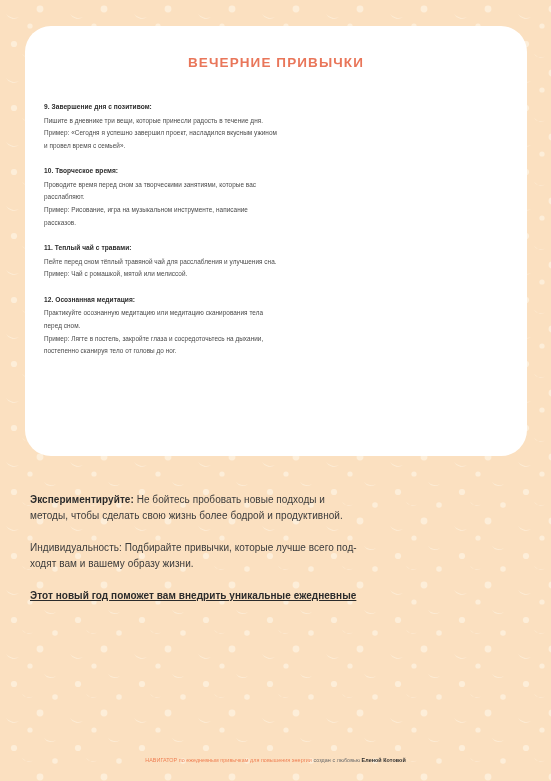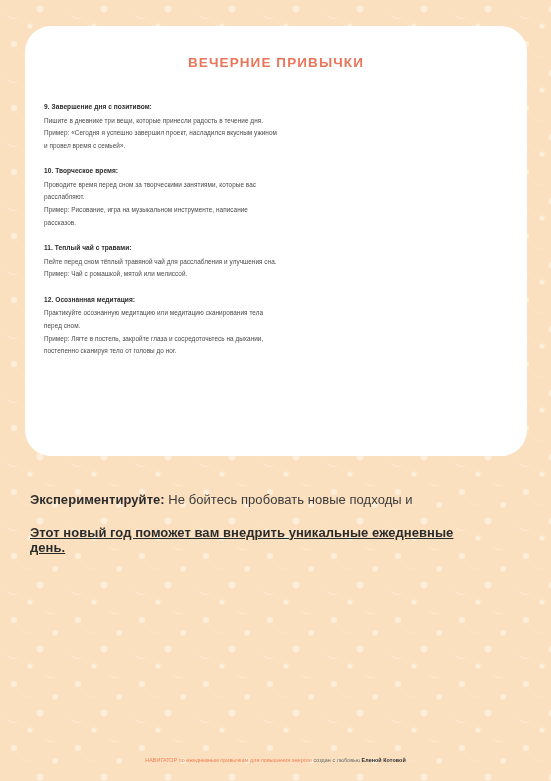--- a/index.html
+++ b/index.html
@@ -63,7 +63,7 @@
   }
   .outro-block{margin-bottom:17px;}
   .outro-line{
-    font-size:13px;
+    font-size:10px;
     color:#3b3b3b;
     line-height:15.5px;
     letter-spacing:.05px;

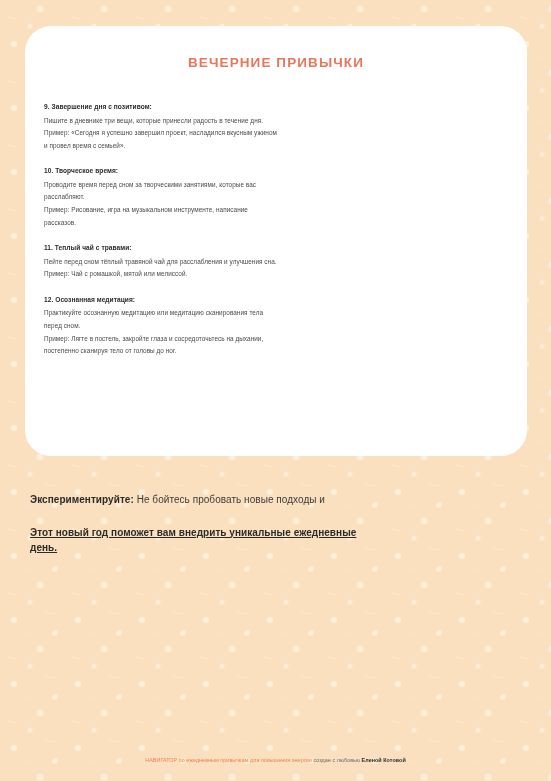--- a/index.html
+++ b/index.html
@@ -135,6 +135,7 @@
 <div id="outro">
     <div class="outro-block">
       <div class="outro-line"><span class="outro-lead">Экспериментируйте:</span><span> Не бойтесь пробовать новые подходы и</span></div>
+      <div class="outro-line">методы, чтобы сделать свою жизнь более бодрой и продуктивной.</div>
     </div>
     <div class="outro-block">
     </div>

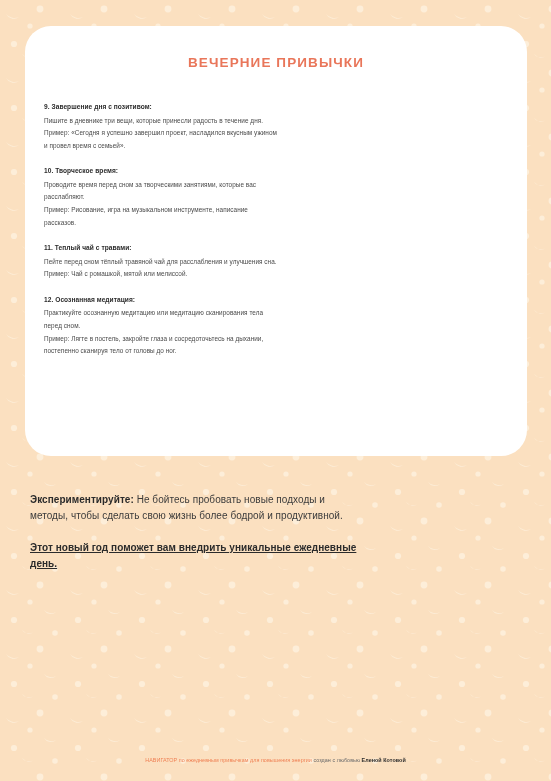--- a/index.html
+++ b/index.html
@@ -138,6 +138,7 @@
       <div class="outro-line">методы, чтобы сделать свою жизнь более бодрой и продуктивной.</div>
     </div>
     <div class="outro-block">
+      <div class="outro-line">Индивидуальность: Подбирайте привычки, которые лучше всего под-</div>
     </div>
     <div class="outro-block outro-strong">
       <div class="outro-line">Этот новый год поможет вам внедрить уникальные ежедневные</div>

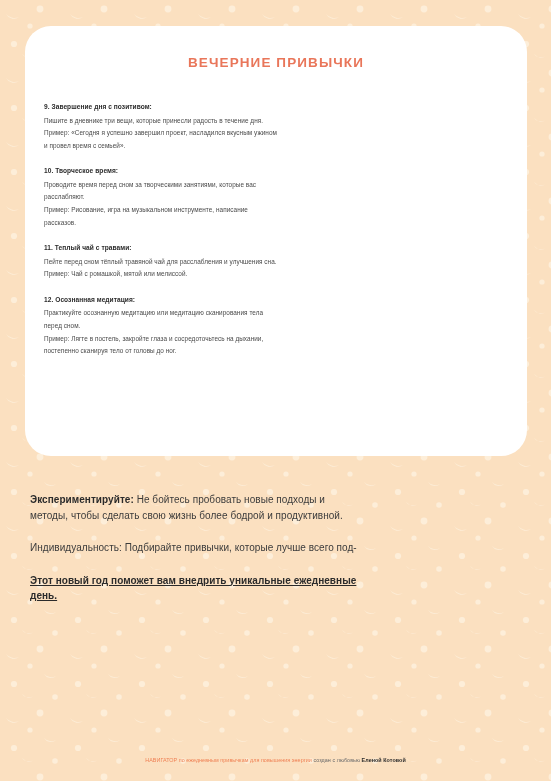--- a/index.html
+++ b/index.html
@@ -139,6 +139,7 @@
     </div>
     <div class="outro-block">
       <div class="outro-line">Индивидуальность: Подбирайте привычки, которые лучше всего под-</div>
+      <div class="outro-line">ходят вам и вашему образу жизни.</div>
     </div>
     <div class="outro-block outro-strong">
       <div class="outro-line">Этот новый год поможет вам внедрить уникальные ежедневные</div>

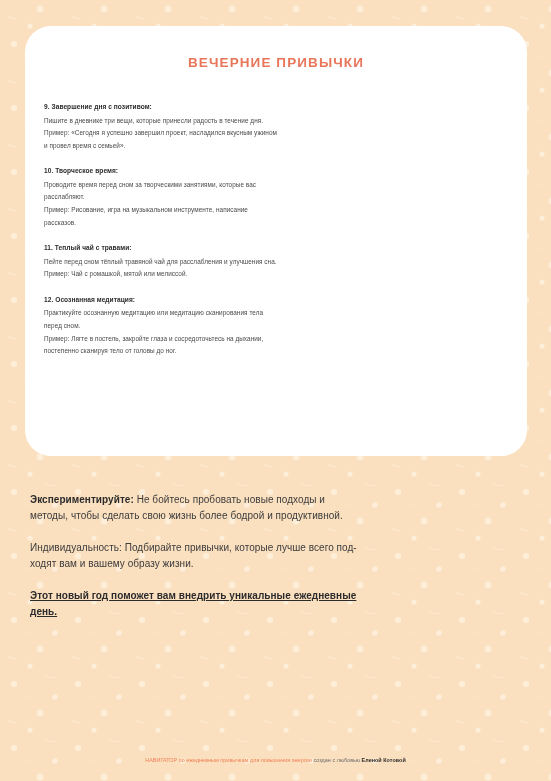--- a/index.html
+++ b/index.html
@@ -143,7 +143,6 @@
     </div>
     <div class="outro-block outro-strong">
       <div class="outro-line">Этот новый год поможет вам внедрить уникальные ежедневные</div>
-      <div class="outro-line">день.</div>
     </div>
   </div>
 

